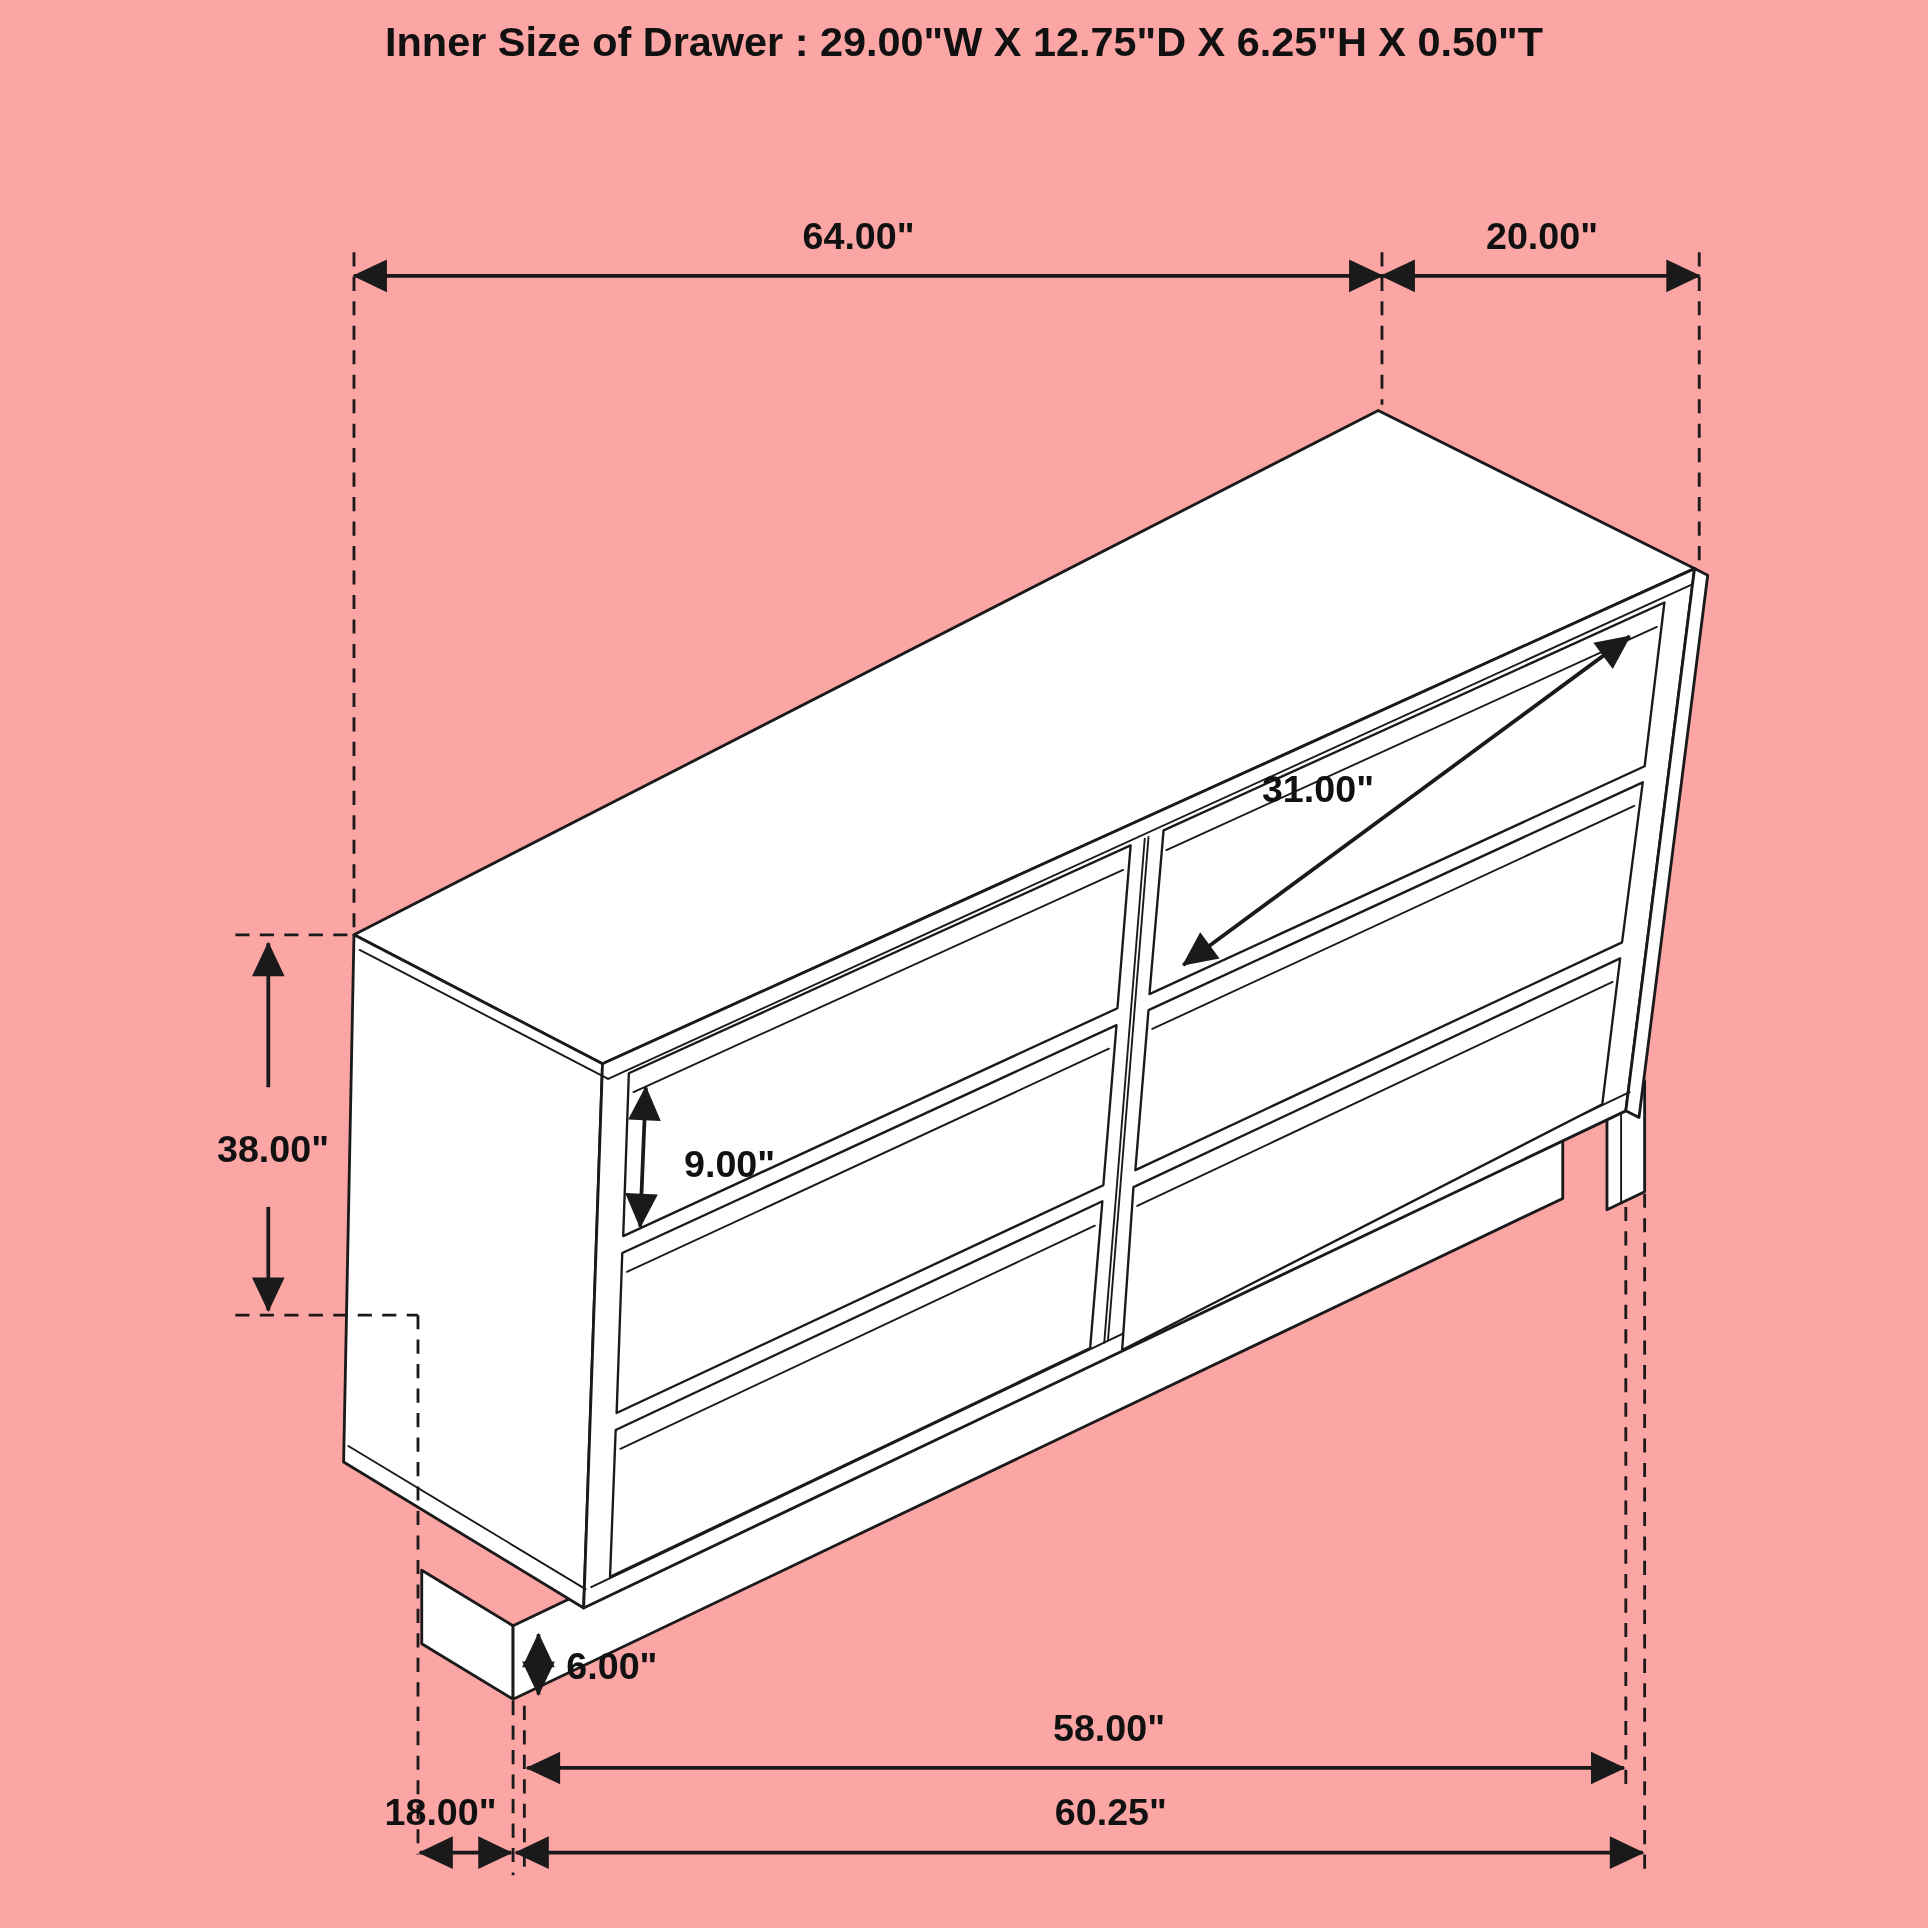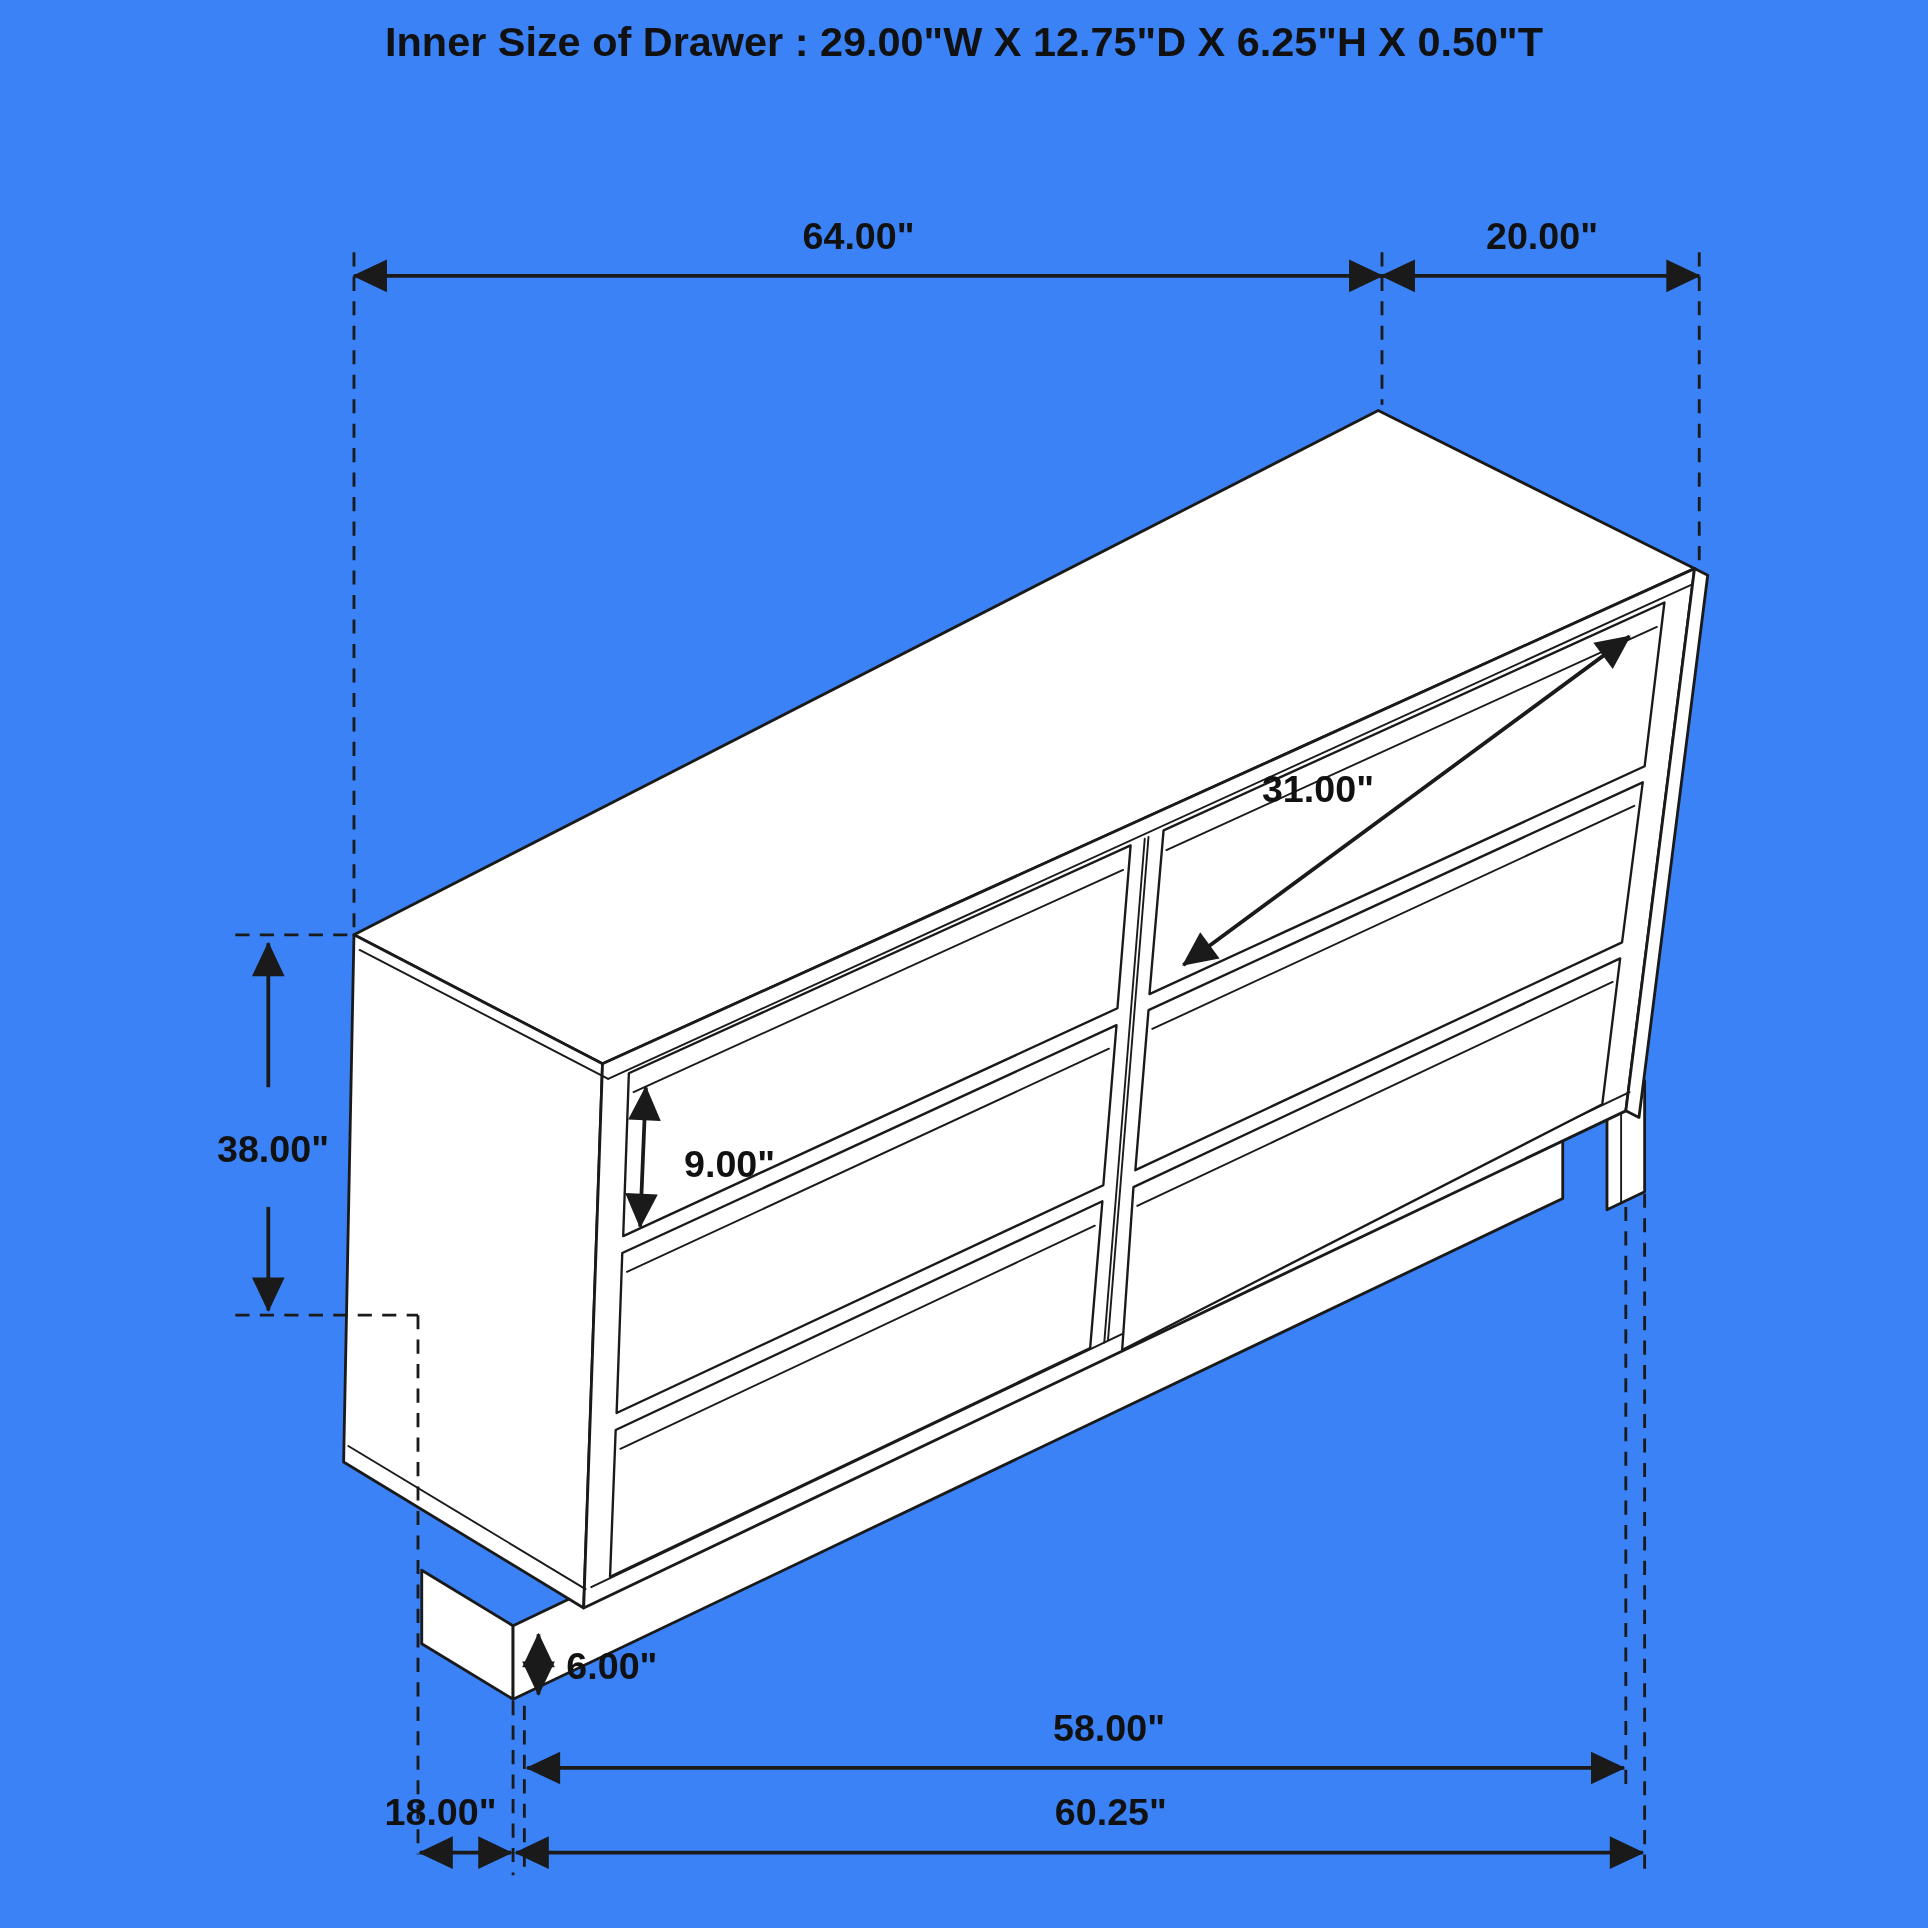--- a/index.html
+++ b/index.html
@@ -4,7 +4,7 @@
 <style>
   html,body{margin:0;padding:0;background:#ffffff;width:100%;height:100%;}
   body{font-family:"Liberation Sans",sans-serif;}
-  #stage{width:1928px;height:1928px;position:relative;background:#3b82f6;}
+  #stage{width:1928px;height:1928px;position:relative;background:#fca5a5;}
   svg{display:block;}
   .ln{stroke:#1a1a1a;fill:none;stroke-linecap:round;stroke-linejoin:round;}
   .face{fill:#ffffff;stroke:#1a1a1a;stroke-width:3;stroke-linejoin:round;}

